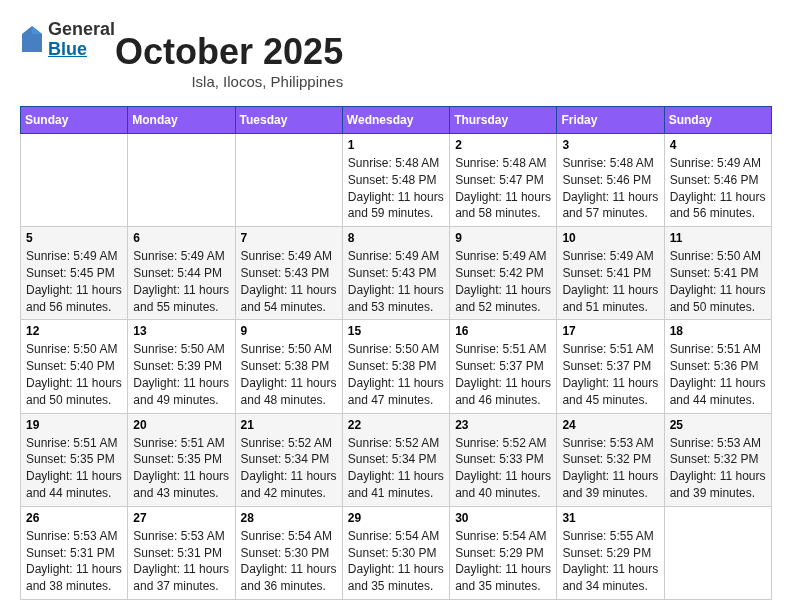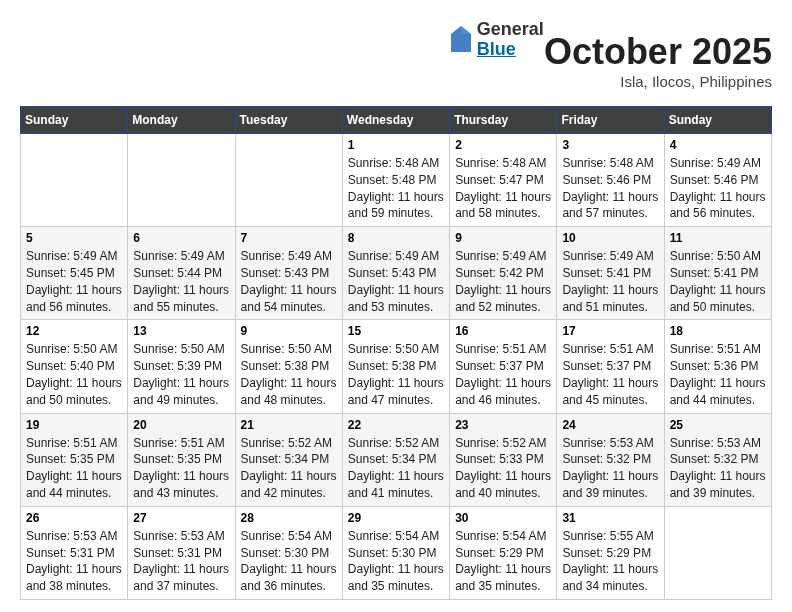--- a/index.html
+++ b/index.html
@@ -12,7 +12,7 @@
     }
     .header {
       display: flex;
-      justify-content: flex-end;
+      justify-content: flex-start;
       align-items: flex-start;
       margin-bottom: 16px;
     }

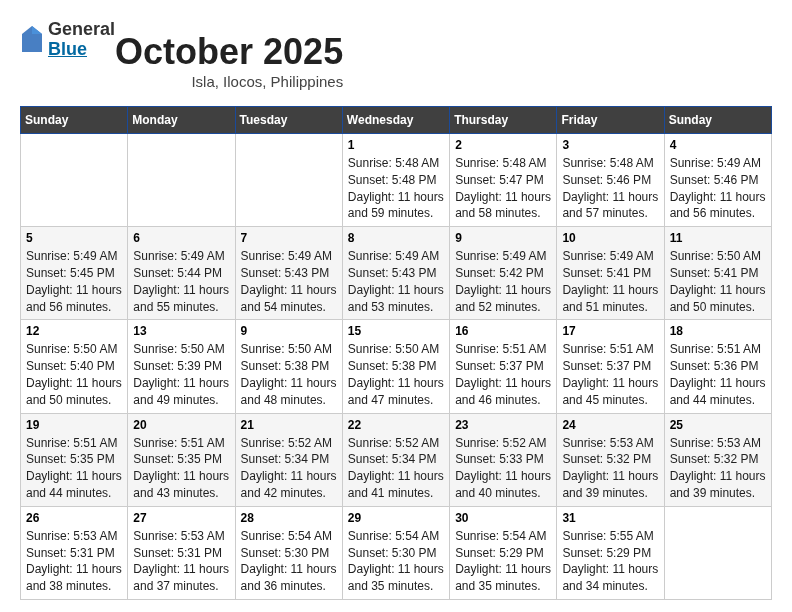--- a/index.html
+++ b/index.html
@@ -53,7 +53,7 @@
       font-size: 11px;
     }
     .calendar th {
-      background-color: #404040;
+      background-color: #8b5cf6;
       color: #fff;
       padding: 6px 4px;
       text-align: left;

